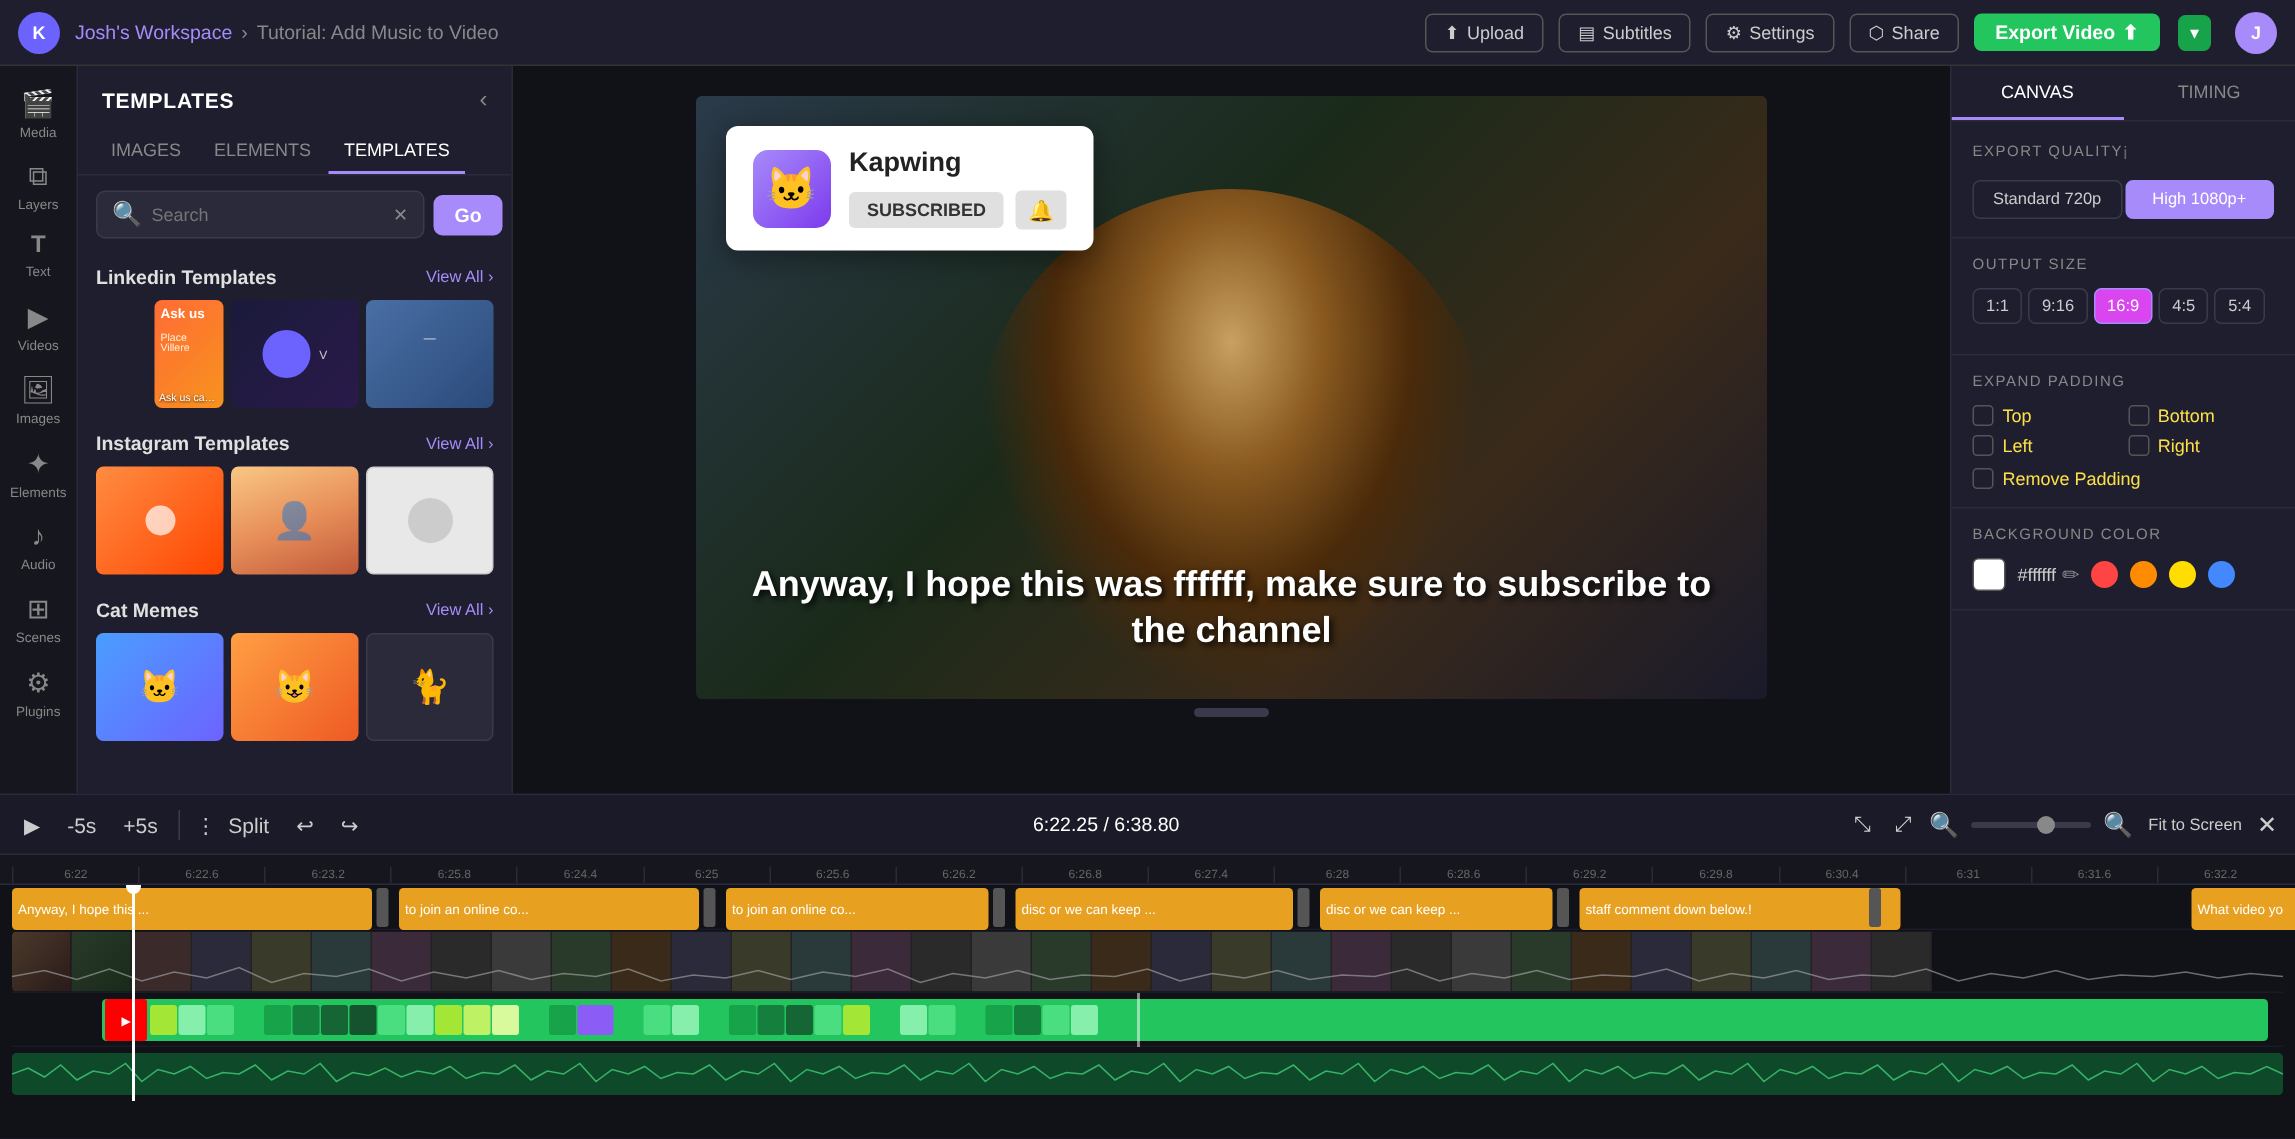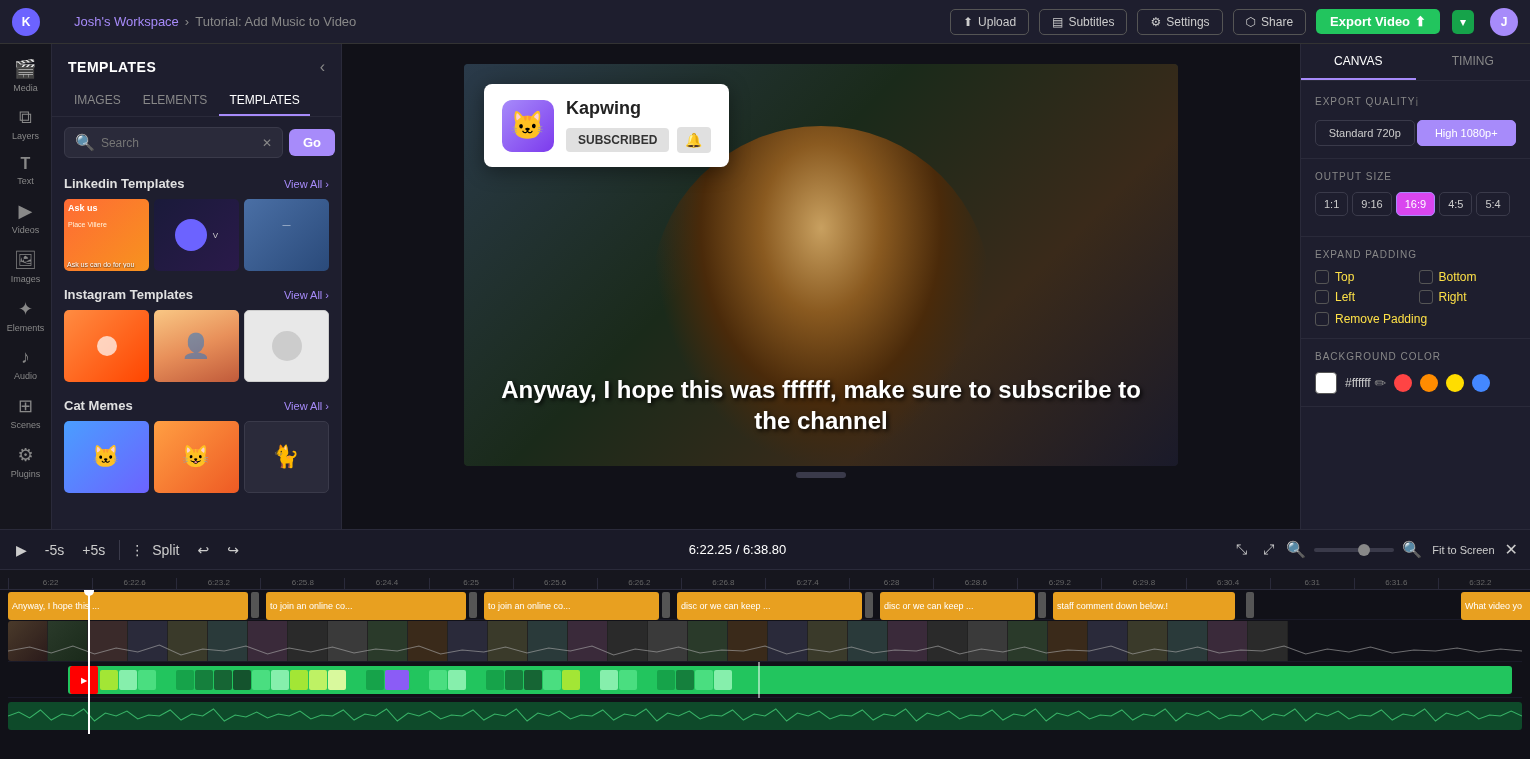--- a/index.html
+++ b/index.html
@@ -8,7 +8,7 @@
     
     .topbar { height: 44px; background: #1e1e2e; display: flex; align-items: center; padding: 0 12px; gap: 10px; border-bottom: 1px solid #333; flex-shrink: 0; }
     .topbar-logo { width: 28px; height: 28px; background: #6c63ff; border-radius: 50%; display: flex; align-items: center; justify-content: center; font-size: 12px; font-weight: bold; color: #fff; }
-    .topbar-breadcrumb { display: flex; align-items: center; gap: 6px; font-size: 13px; color: #ccc; margin-left: 24px; }
+    .topbar-breadcrumb { display: flex; align-items: center; gap: 6px; font-size: 13px; color: #ccc; }
     .topbar-breadcrumb a { color: #a78bfa; text-decoration: none; }
     .topbar-breadcrumb span { color: #888; }
     .topbar-spacer { flex: 1; }

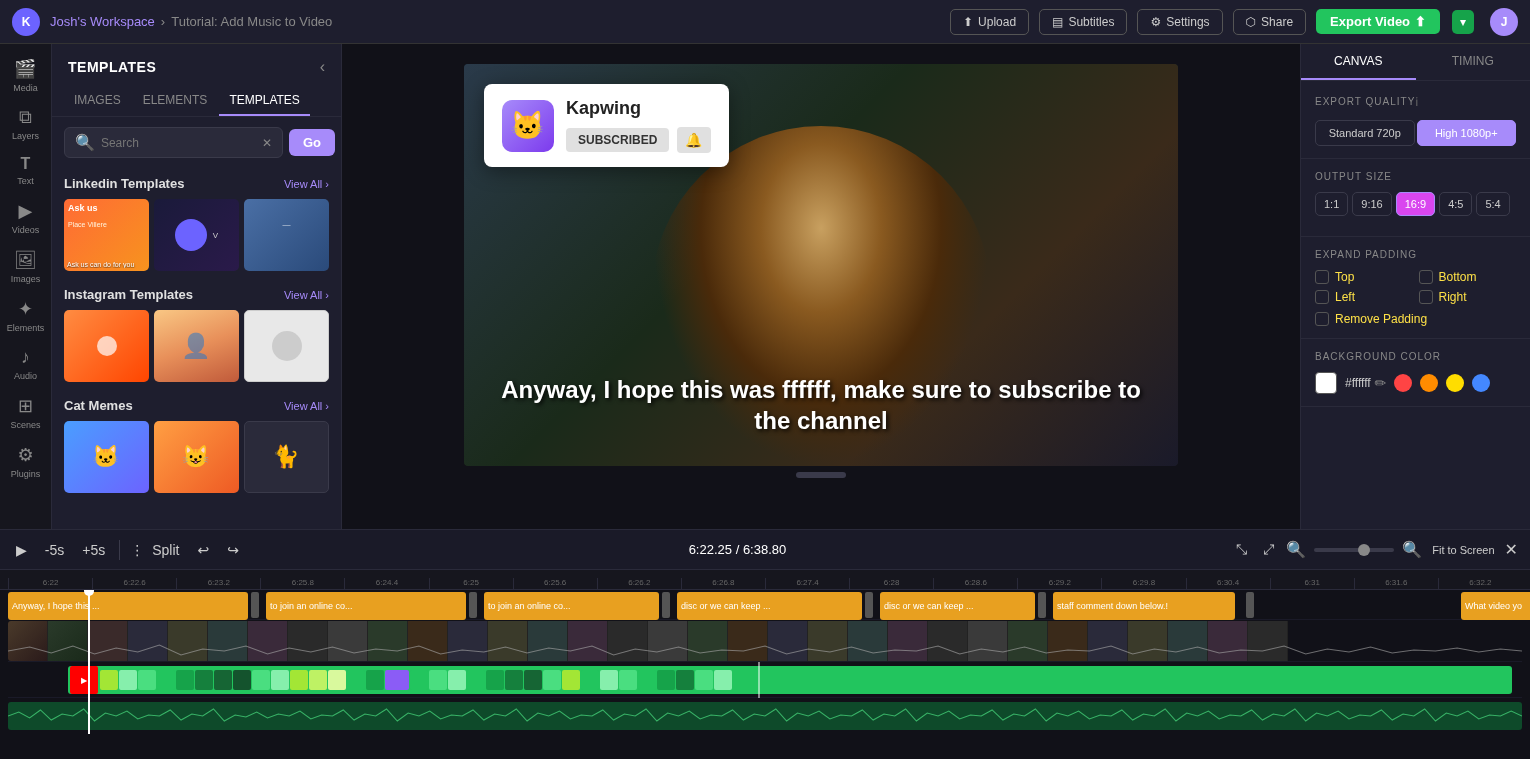--- a/index.html
+++ b/index.html
@@ -47,7 +47,7 @@
     .template-view-all { font-size: 11px; color: #a78bfa; cursor: pointer; display: flex; align-items: center; gap: 2px; }
     .template-grid { display: grid; grid-template-columns: repeat(3, 1fr); gap: 5px; }
     .template-thumb { height: 72px; border-radius: 5px; overflow: hidden; cursor: pointer; position: relative; }
-    .thumb-orange { background: linear-gradient(135deg, #ff6b35, #f7931e); }
+    .thumb-orange { background: linear-gradient(135deg, #ff6b35, #f7931e); margin-left: 39px; }
     .thumb-dark { background: linear-gradient(135deg, #2a2a4a, #1a1a3a); display: flex; align-items: center; justify-content: center; }
     .thumb-purple { background: linear-gradient(135deg, #6c63ff, #9d4edd); }
     .thumb-label { position: absolute; bottom: 3px; left: 3px; right: 3px; font-size: 7px; color: #fff; text-overflow: ellipsis; overflow: hidden; white-space: nowrap; text-shadow: 0 1px 2px rgba(0,0,0,0.8); }

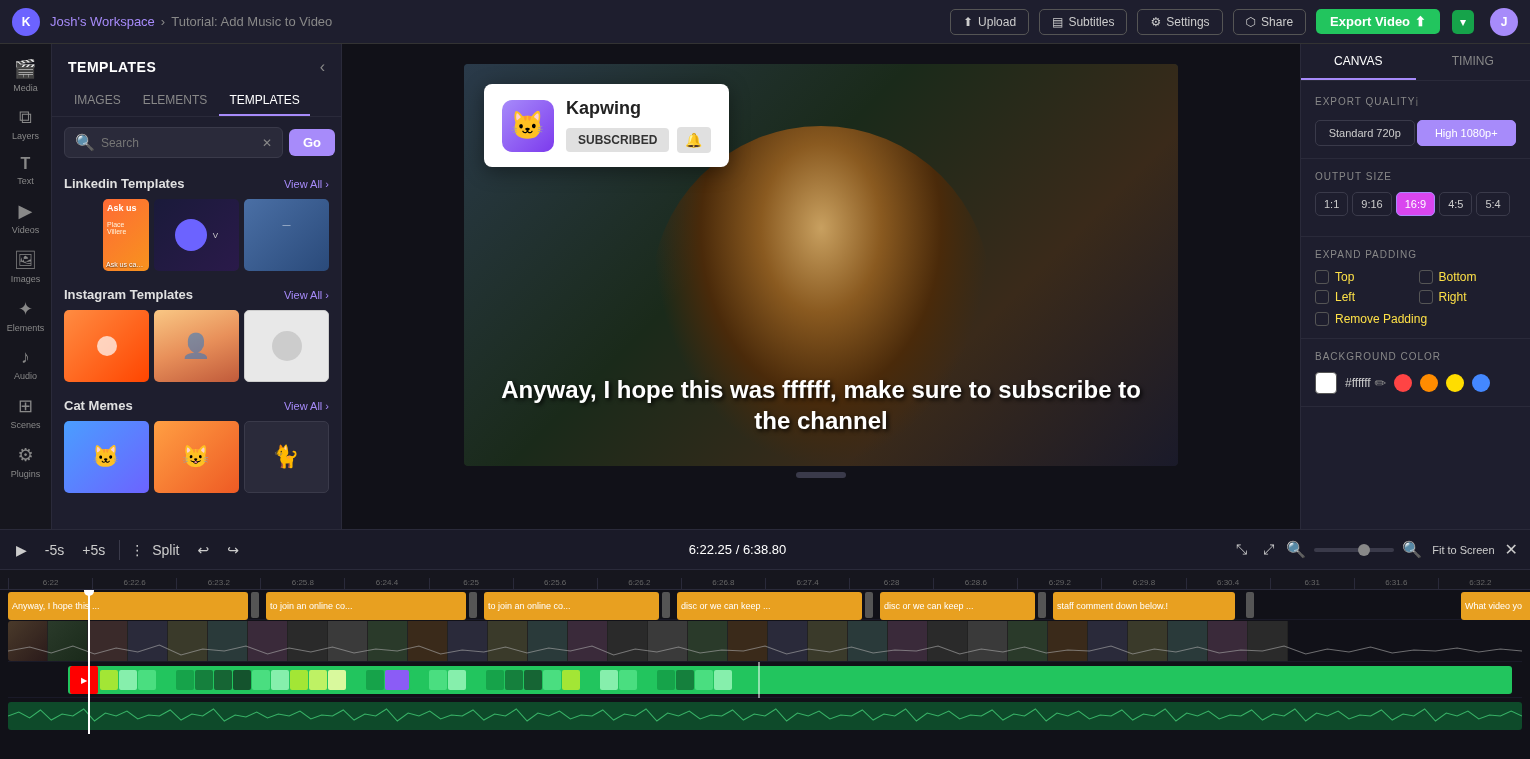--- a/index.html
+++ b/index.html
@@ -442,7 +442,7 @@
         <div style="position:absolute;top:2px;left:857px;width:8px;height:26px;background:#555;border-radius:2px;"></div>
         <div class="track-subtitle" style="left:872px;width:155px;">disc or we can keep ...</div>
         <div style="position:absolute;top:2px;left:1030px;width:8px;height:26px;background:#555;border-radius:2px;"></div>
-        <div class="track-subtitle" style="left:1045px;width:182px;">staff comment down below.!</div>
+        <div class="track-subtitle" style="left:1045px;width:214px;">staff comment down below.!</div>
         <div style="position:absolute;top:2px;left:1238px;width:8px;height:26px;background:#555;border-radius:2px;"></div>
         <div class="track-subtitle" style="left:1453px;width:100px;">What video yo</div>
       </div>

